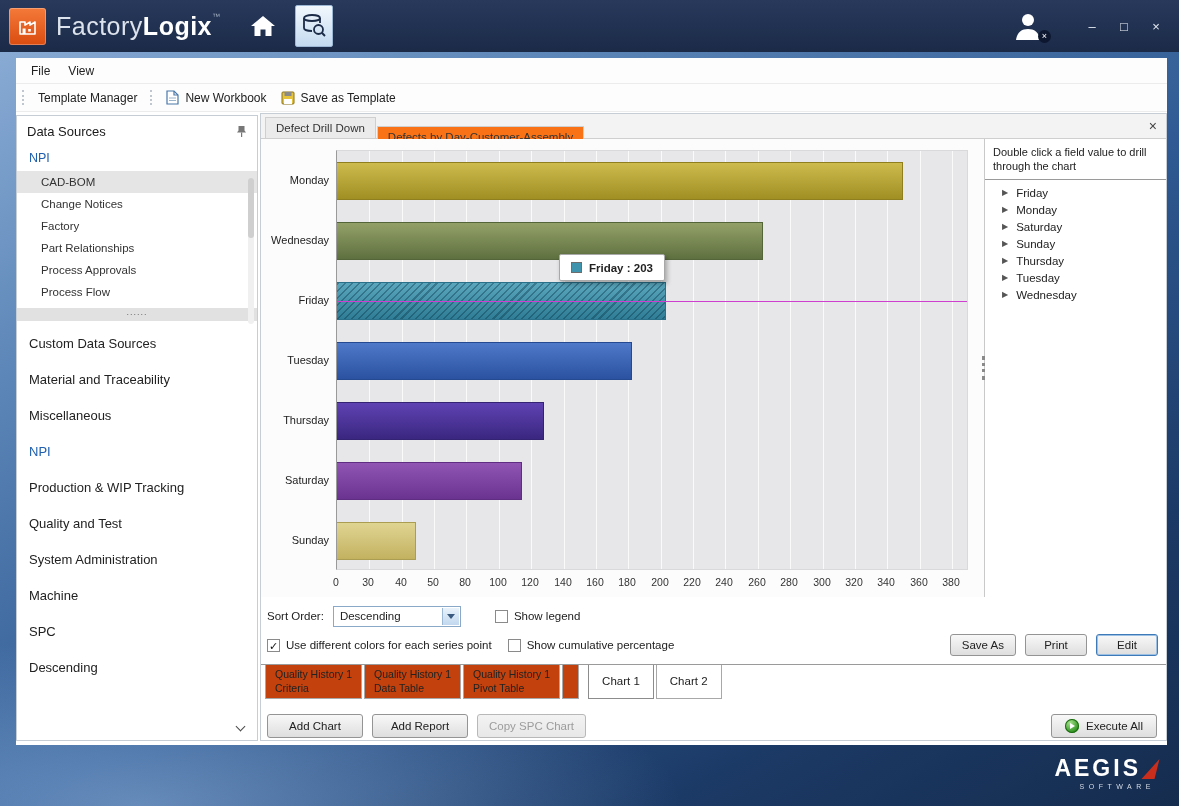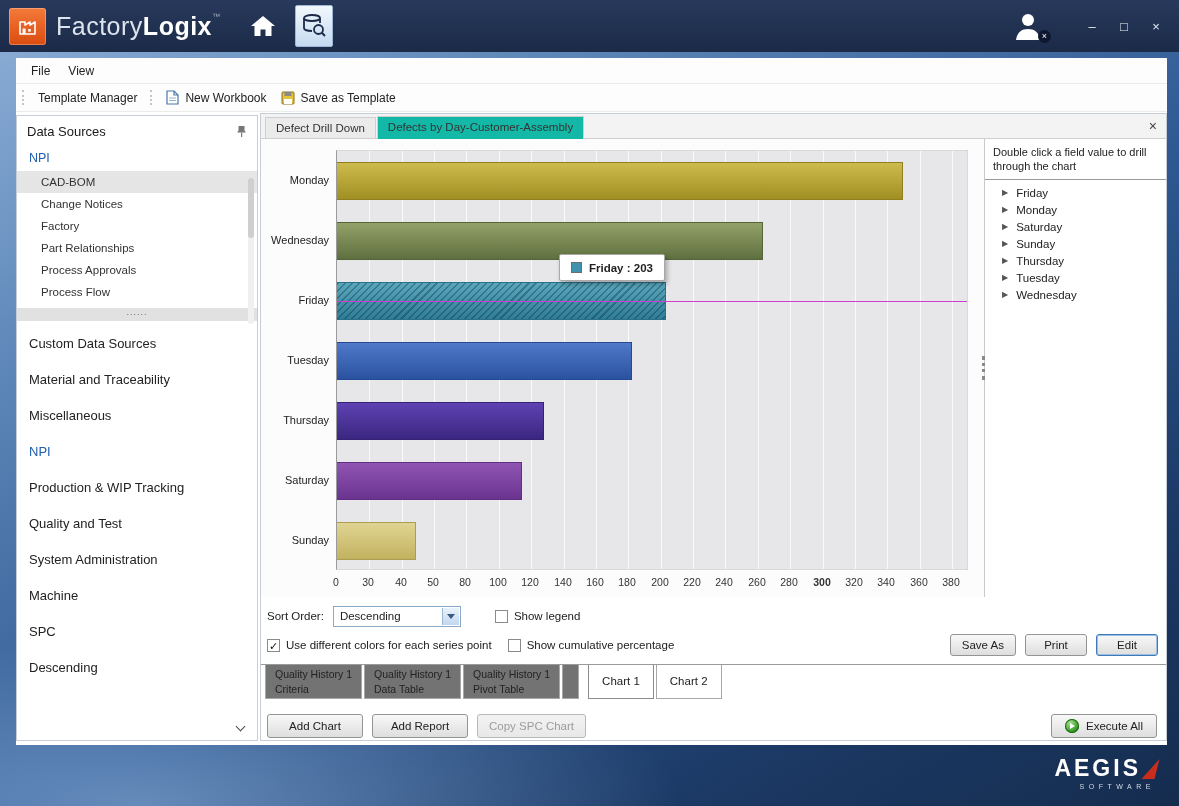--- a/index.html
+++ b/index.html
@@ -72,7 +72,7 @@
     display:flex; align-items:flex-end; padding-left:4px; }
   .doc-tab { font-size:11.5px; color:#333; padding:4px 10px 4px 10px; background:#ebebeb;
     border:1px solid #cfcfcf; border-bottom:none; margin-right:1px; white-space:nowrap; }
-  .doc-tab.active { background:#14b8a6; position:relative; top:1px; padding-bottom:6px; }
+  .doc-tab.active { background:#f97316; position:relative; top:11px; padding-bottom:6px; }
   .doc-close { margin-left:auto; margin-right:9px; align-self:center; font-size:14px; color:#444; line-height:1; }
 
   .chart-row { display:flex; height:458px; }

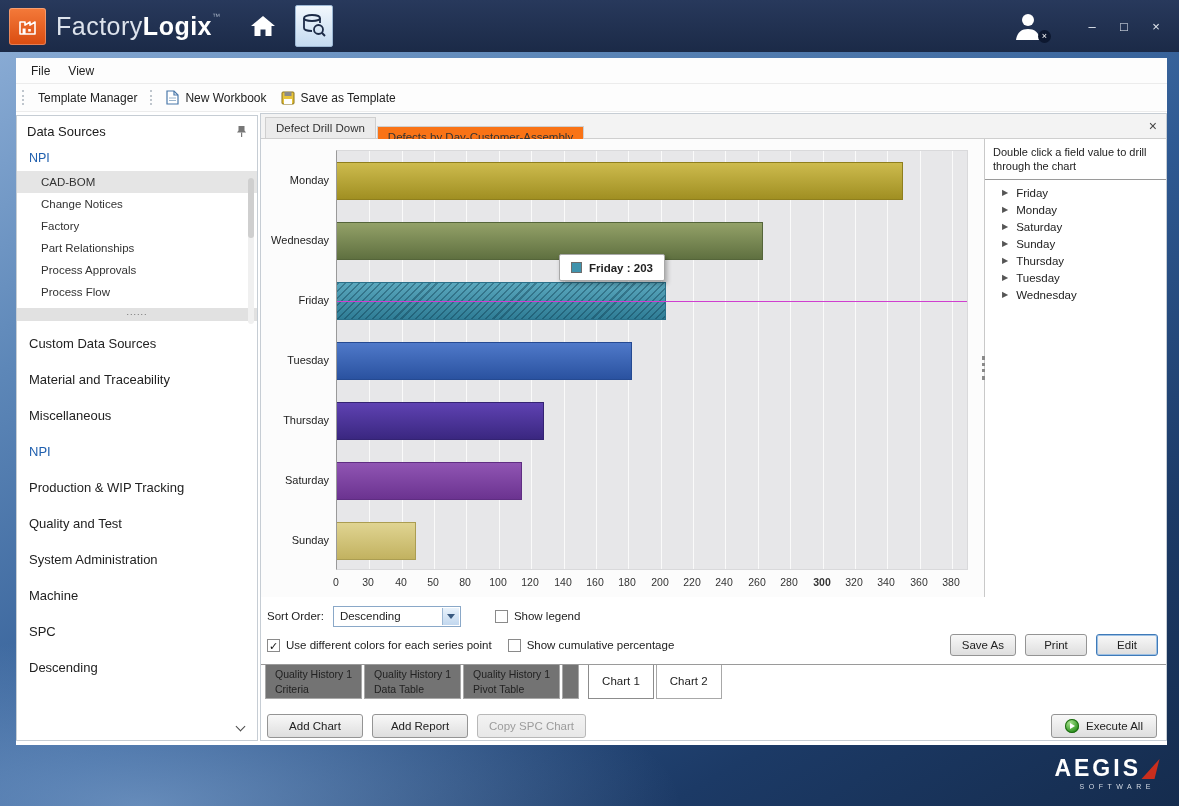--- a/index.html
+++ b/index.html
@@ -327,7 +327,7 @@
                 <div class="tick" style="left: 463px;">240</div>
                 <div class="tick" style="left: 496px;">260</div>
                 <div class="tick" style="left: 528px;">280</div>
-                <div class="tick" style="left: 561px; font-weight: bold;">300</div>
+                <div class="tick" style="left: 561px;">300</div>
                 <div class="tick" style="left: 593px;">320</div>
                 <div class="tick" style="left: 625px;">340</div>
                 <div class="tick" style="left: 658px;">360</div>

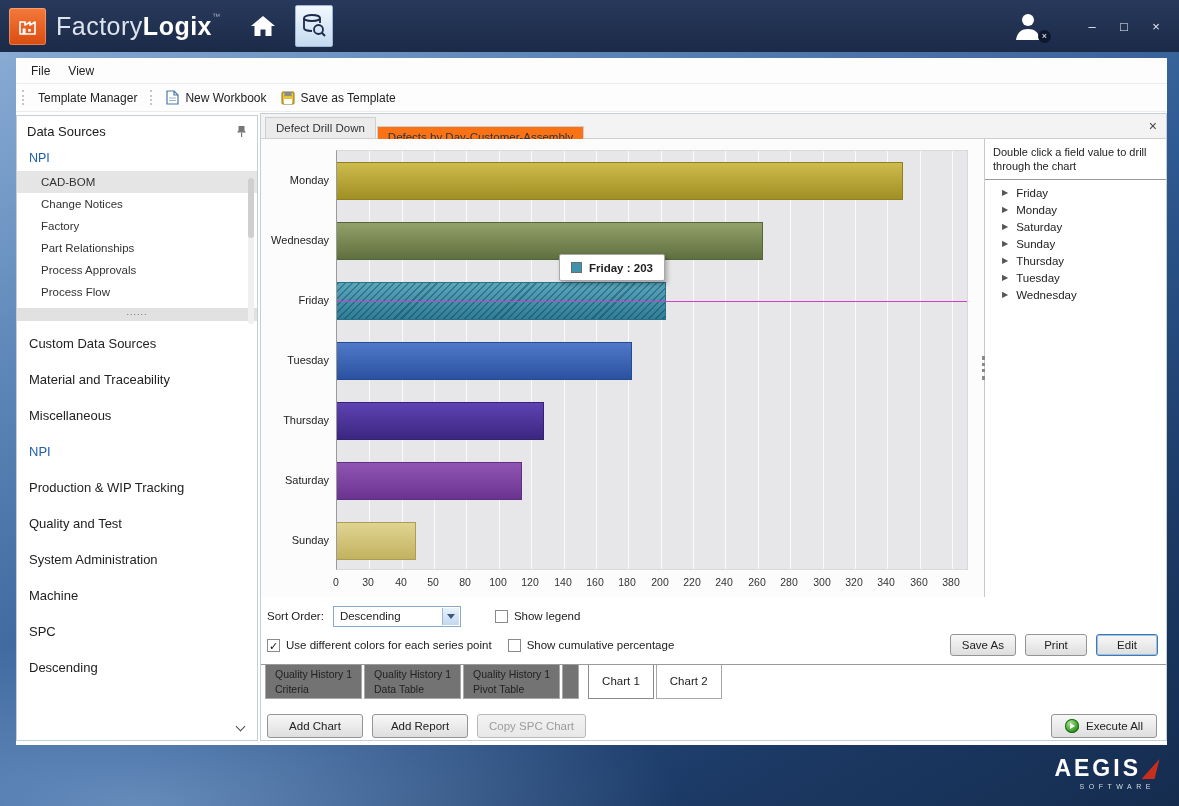--- a/index.html
+++ b/index.html
@@ -127,9 +127,9 @@
   
   .sheet-tabs { display:flex; align-items:stretch; margin-top:8px; padding-left:4px; height:35px;
     border-top:1px solid #9a9a9a; }
-  .sheet-tab { border:1px solid #a8a8a8; border-top:none; background:#737373; color:#222;
+  .sheet-tab { border:1px solid #a8a8a8; border-top:none; background:#c2410c; color:#222;
     font-size:10.5px; padding:2px 9px; margin-right:2px; display:flex; flex-direction:column;
-    justify-content:space-between; white-space:nowrap; }
+    justify-content:flex-end; white-space:nowrap; }
   .sheet-tab .l1, .sheet-tab .l2 { line-height:1.4; }
   .sheet-tab.single { font-size:11.5px; padding:0 13px; background:#fff; justify-content:center; }
   .sheet-tab.single.chart-gap { margin-left:7px; }

